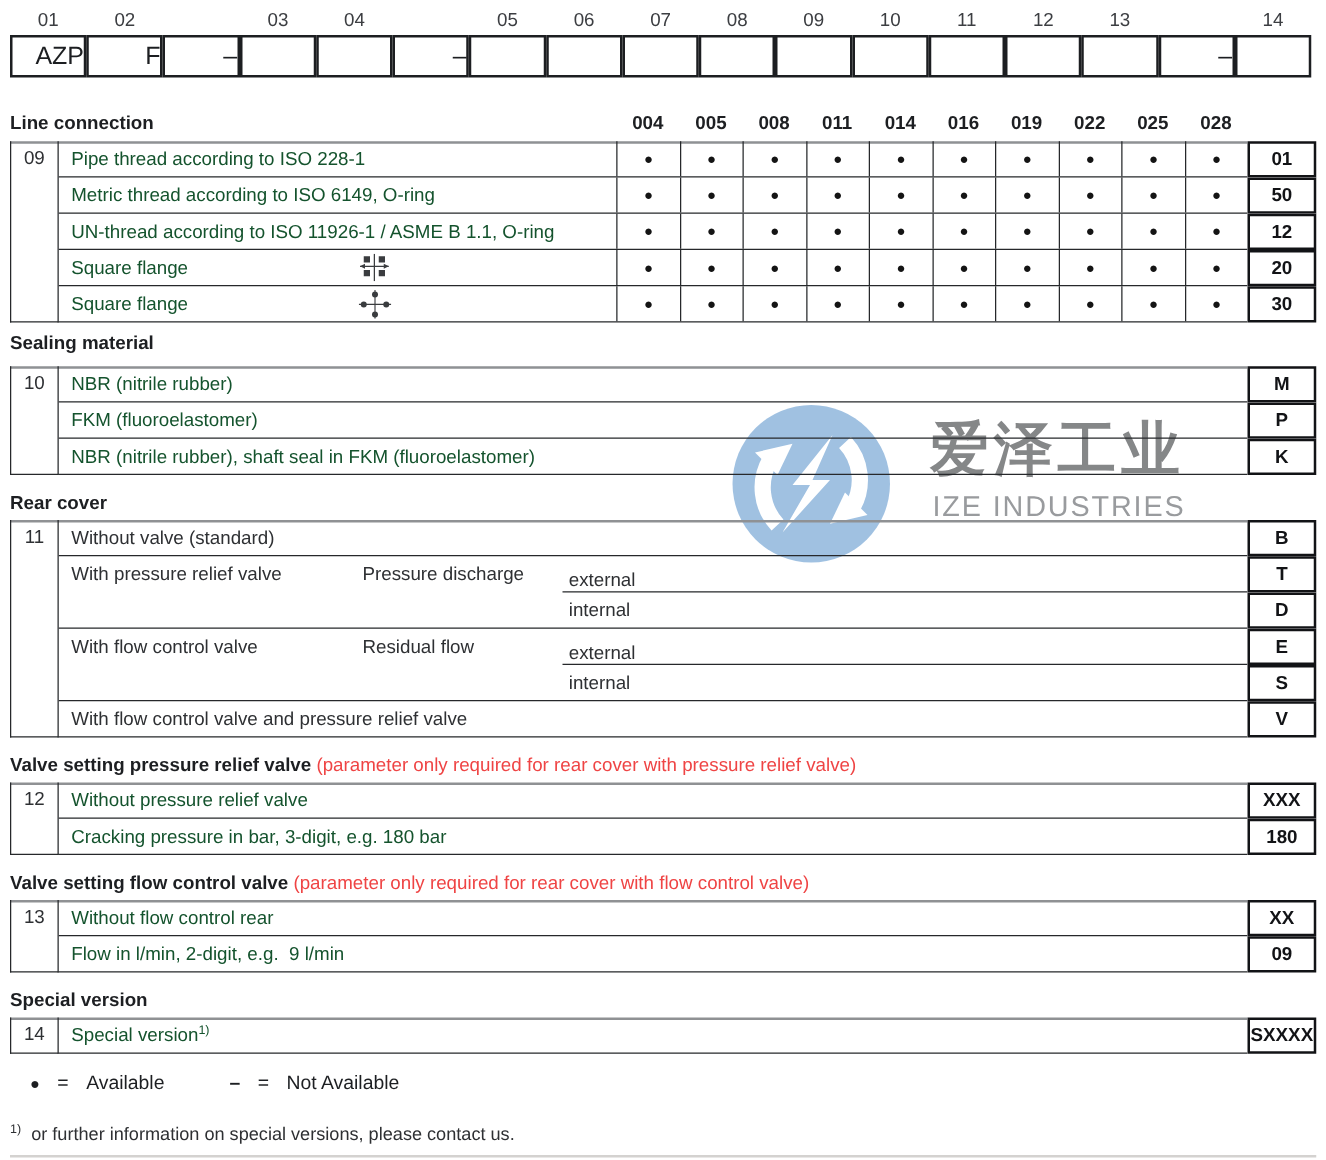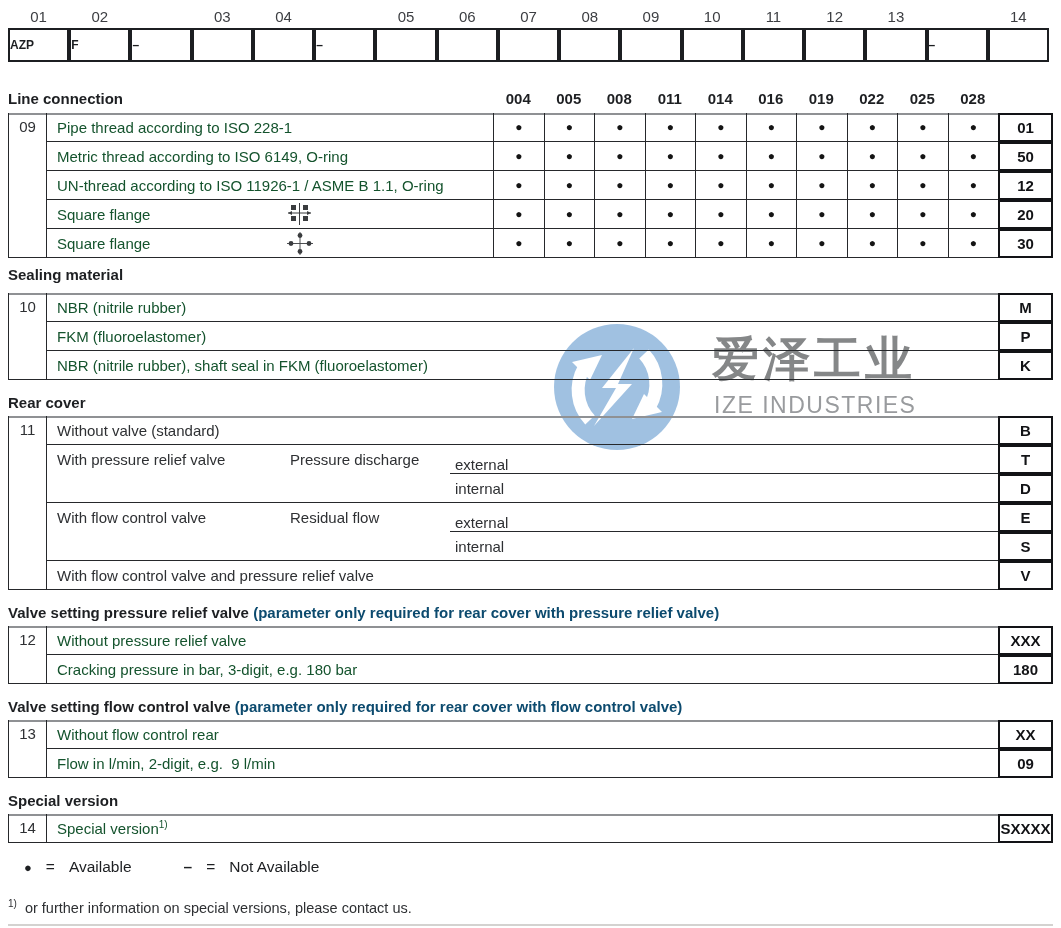--- a/index.html
+++ b/index.html
@@ -20,7 +20,7 @@
   .tt-cell { flex:1; position:relative; height:34px; border:2px solid #1c1e21; background:transparent; }
   .tt-label { position:absolute; top:-22px; left:0; right:0; text-align:center;
               font-size:15px; color:#3c3e42; }
-  .tt-value { height:30px; line-height:30px; text-align:left; font-weight:bold; font-size:12px; color:#1c1e21; }
+  .tt-value { height:30px; line-height:30px; text-align:right; font-weight:normal; font-size:20px; color:#1c1e21; }
 
   
   .sec-title { position:absolute; left:8px; font-size:15px; font-weight:bold; color:#1d1f22; white-space:nowrap; }

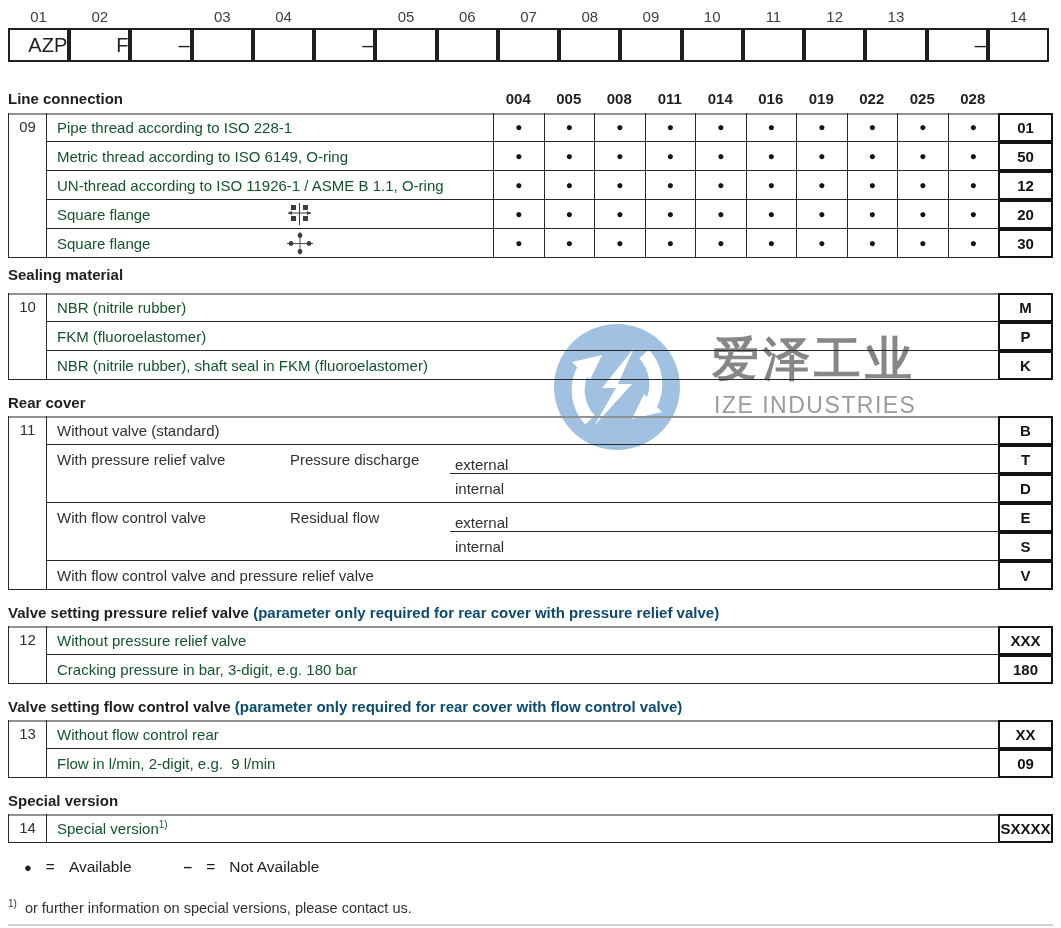--- a/index.html
+++ b/index.html
@@ -8,7 +8,7 @@
           font-family:"Liberation Sans", sans-serif; color:#2e3033; }
 
   
-  .watermark { position:absolute; left:552px; top:322px; width:420px; height:130px; opacity:.88; }
+  .watermark { position:absolute; left:584px; top:322px; width:420px; height:130px; opacity:.88; }
   .wm-logo { position:absolute; left:0; top:0; }
   .wm-cn { position:absolute; left:160px; top:6px; font-size:47px; font-weight:600;
            color:#56585b; letter-spacing:4px; opacity:.82; white-space:nowrap; }

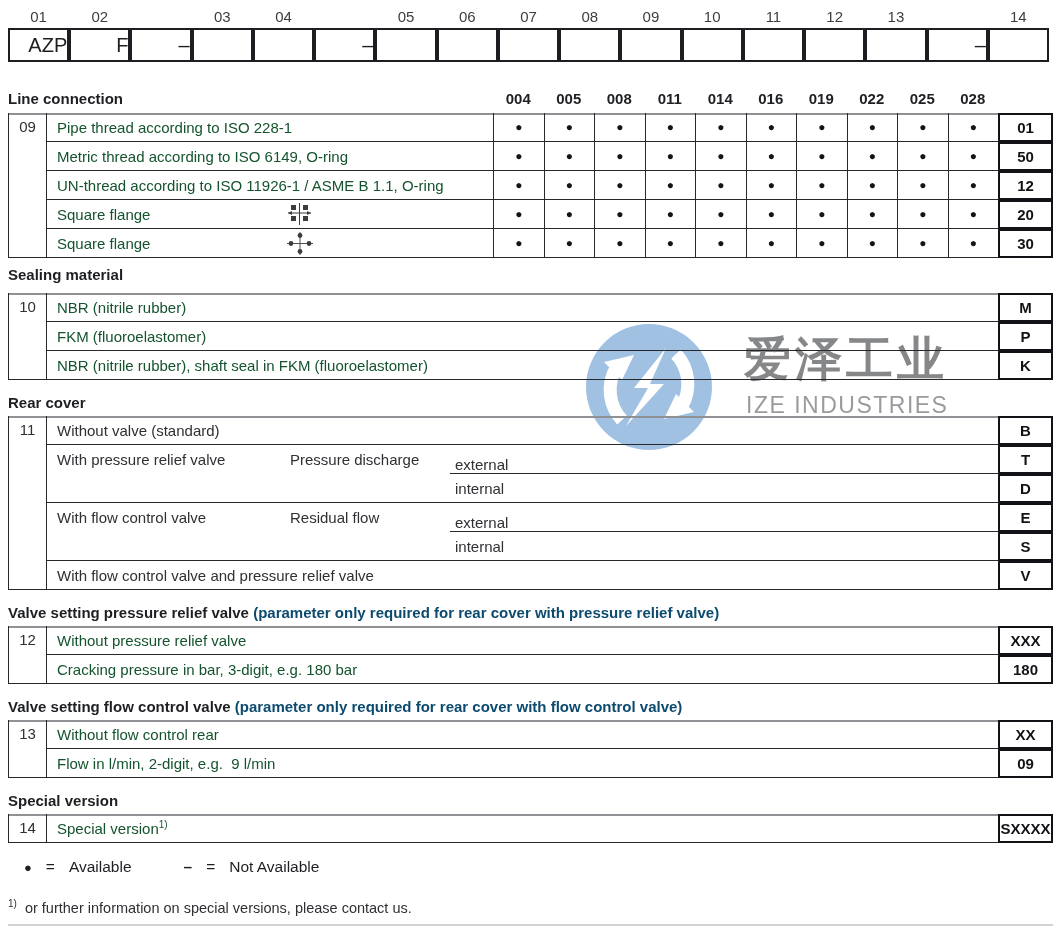--- a/index.html
+++ b/index.html
@@ -24,7 +24,7 @@
 
   
   .sec-title { position:absolute; left:8px; font-size:15px; font-weight:bold; color:#1d1f22; white-space:nowrap; }
-  .sec-title .note { font-weight:bold; color:#0c4a6e; }
+  .sec-title .note { font-weight:normal; color:#ef4444; }
 
   .size-headers { position:absolute; left:493px; top:90px; width:505px; display:flex; }
   .size-headers span { flex:1; text-align:center; font-size:15px; font-weight:bold; color:#1d1f22; }

